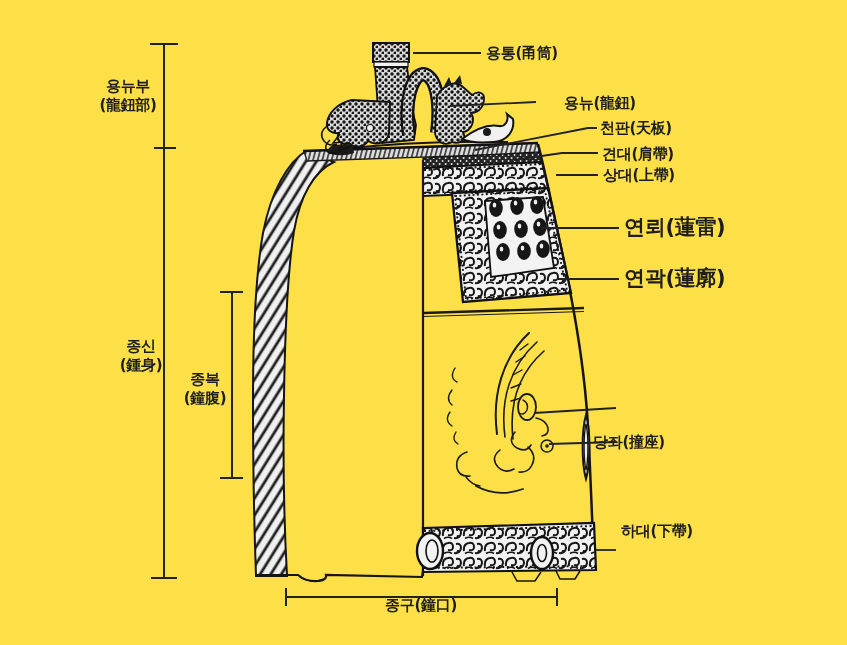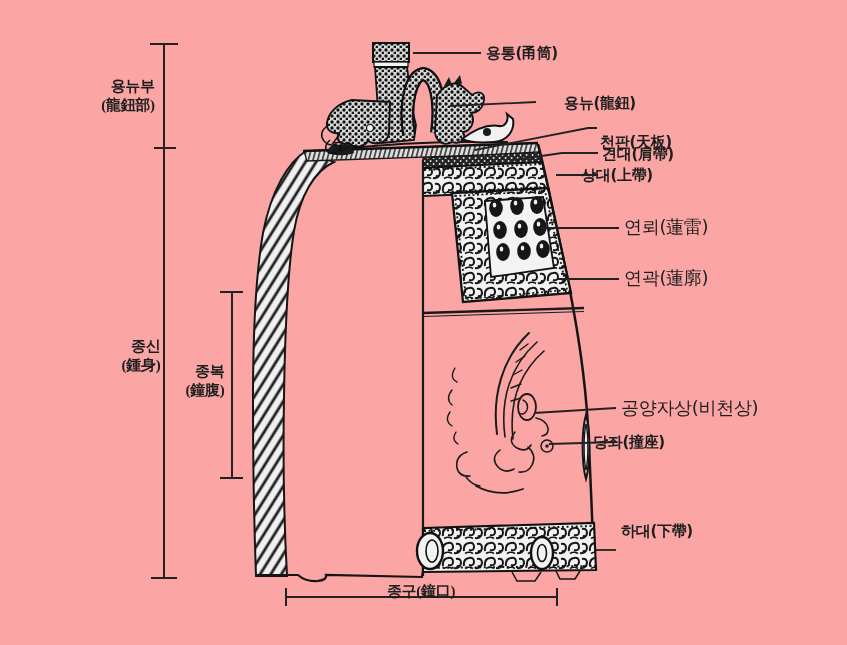--- a/index.html
+++ b/index.html
@@ -5,7 +5,7 @@
   html,body{margin:0;padding:0;}
   #stage{
     position:relative;width:847px;height:645px;overflow:hidden;
-    background:#fca5a5;
+    background:#fde047;
     font-family:"DejaVu Sans","Liberation Sans",sans-serif;
   }
   #art{position:absolute;left:0;top:0;}

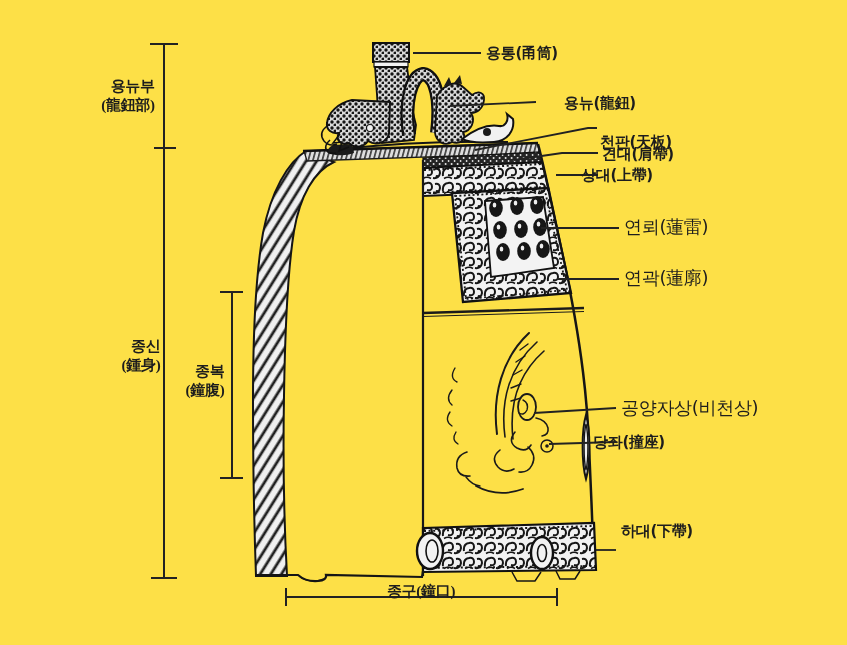--- a/index.html
+++ b/index.html
@@ -14,7 +14,7 @@
     font-weight:600;white-space:nowrap;letter-spacing:-0.3px;
   }
   .lbl.big{font-size:18px;font-weight:400;}
-  .lbl.center{transform:translateX(-50%);text-align:right;line-height:19px;font-family:Liberation Serif, serif;}
+  .lbl.center{transform:translateX(-50%);text-align:center;line-height:19px;}
 </style>
 </head>
 <body>

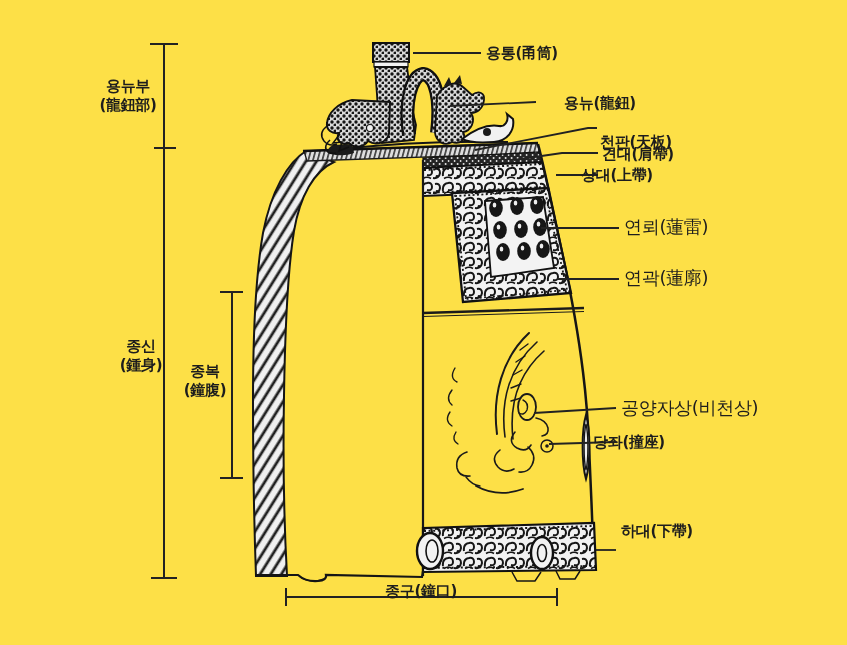--- a/index.html
+++ b/index.html
@@ -210,7 +210,7 @@
 
   <div class="lbl" style="left:486px;top:44px">용통(甬筒)</div>
   <div class="lbl" style="left:564px;top:94px">용뉴(龍鈕)</div>
-  <div class="lbl" style="left:600px;top:133px">천판(天板)</div>
+  <div class="lbl" style="left:600px;top:119px">천판(天板)</div>
   <div class="lbl" style="left:602px;top:145px">견대(肩帶)</div>
   <div class="lbl" style="left:581px;top:166px">상대(上帶)</div>
   <div class="lbl big" style="left:624px;top:218px">연뢰(蓮雷)</div>

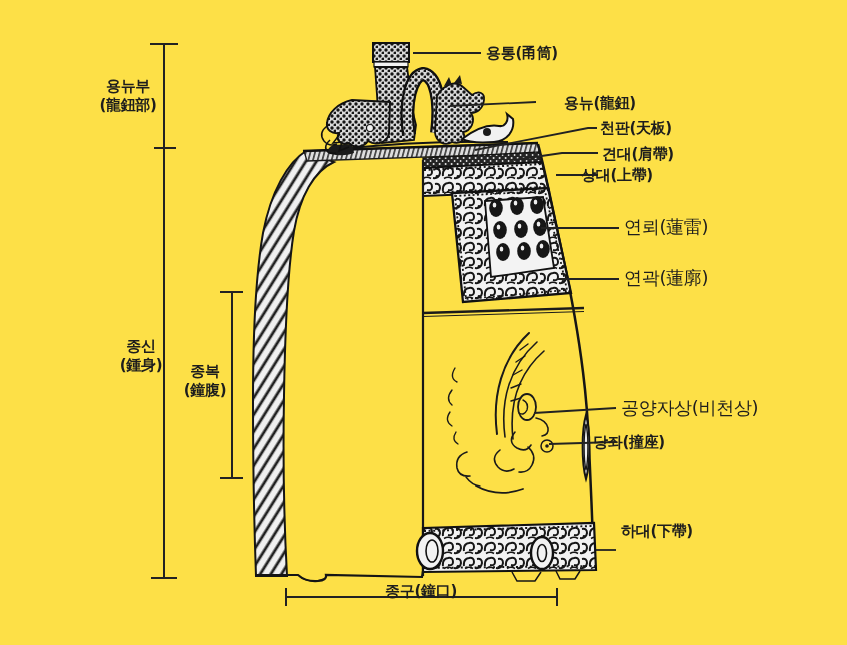--- a/index.html
+++ b/index.html
@@ -212,7 +212,7 @@
   <div class="lbl" style="left:564px;top:94px">용뉴(龍鈕)</div>
   <div class="lbl" style="left:600px;top:119px">천판(天板)</div>
   <div class="lbl" style="left:602px;top:145px">견대(肩帶)</div>
-  <div class="lbl" style="left:581px;top:166px">상대(上帶)</div>
+  <div class="lbl" style="left:603px;top:166px">상대(上帶)</div>
   <div class="lbl big" style="left:624px;top:218px">연뢰(蓮雷)</div>
   <div class="lbl big" style="left:624px;top:269px">연곽(蓮廓)</div>
   <div class="lbl big" style="left:621px;top:399px">공양자상(비천상)</div>

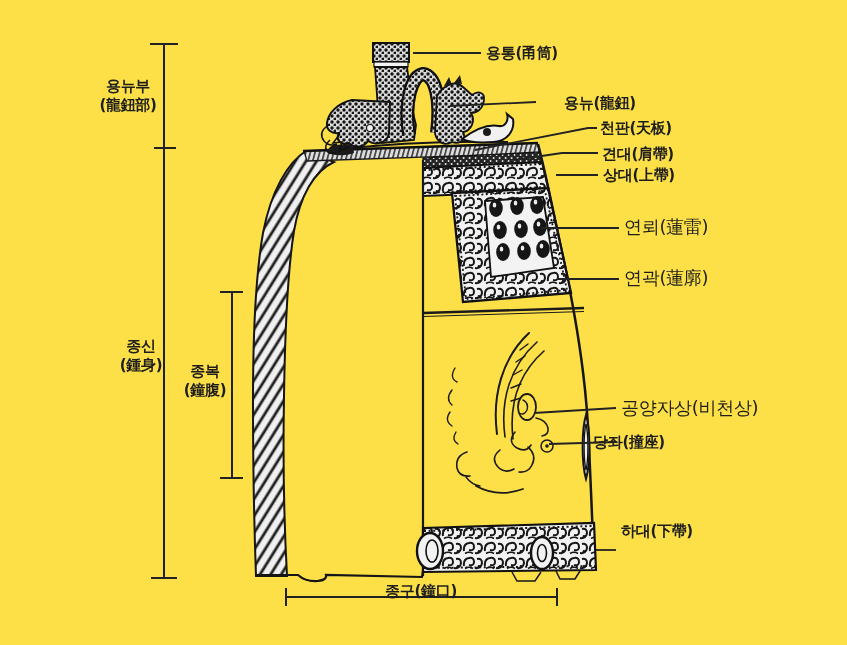--- a/index.html
+++ b/index.html
@@ -13,7 +13,7 @@
     position:absolute;color:#1d1d1d;font-size:15px;line-height:18px;
     font-weight:600;white-space:nowrap;letter-spacing:-0.3px;
   }
-  .lbl.big{font-size:18px;font-weight:400;}
+  .lbl.big{font-size:21px;font-weight:700;}
   .lbl.center{transform:translateX(-50%);text-align:center;line-height:19px;}
 </style>
 </head>

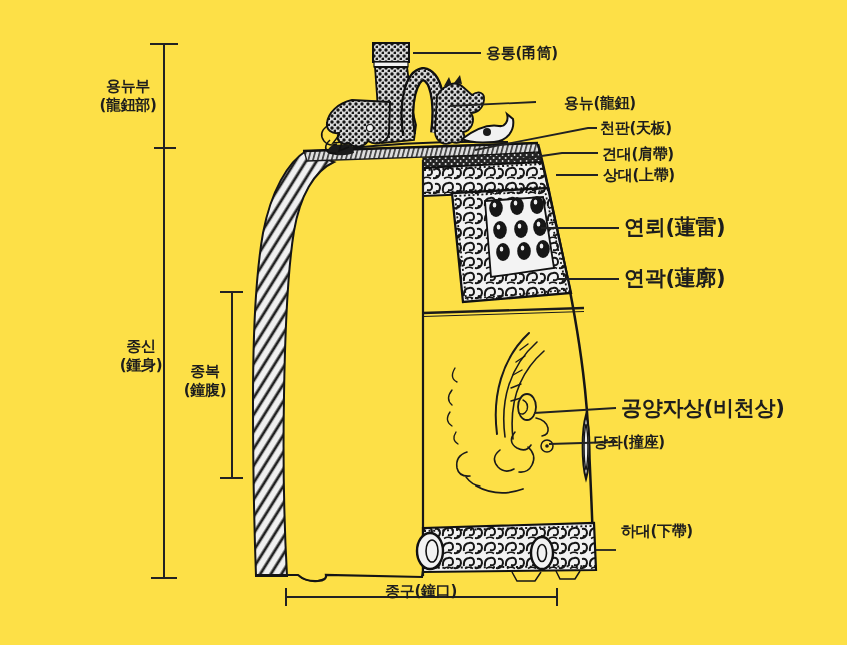--- a/index.html
+++ b/index.html
@@ -228,7 +228,7 @@
     <div>종신</div>
     <div>(鍾身)</div>
   </div>
-  <div class="lbl center" style="left:205px;top:362px">
+  <div class="lbl center" style="left:205px;top:370px">
     <div>종복</div>
     <div>(鐘腹)</div>
   </div>

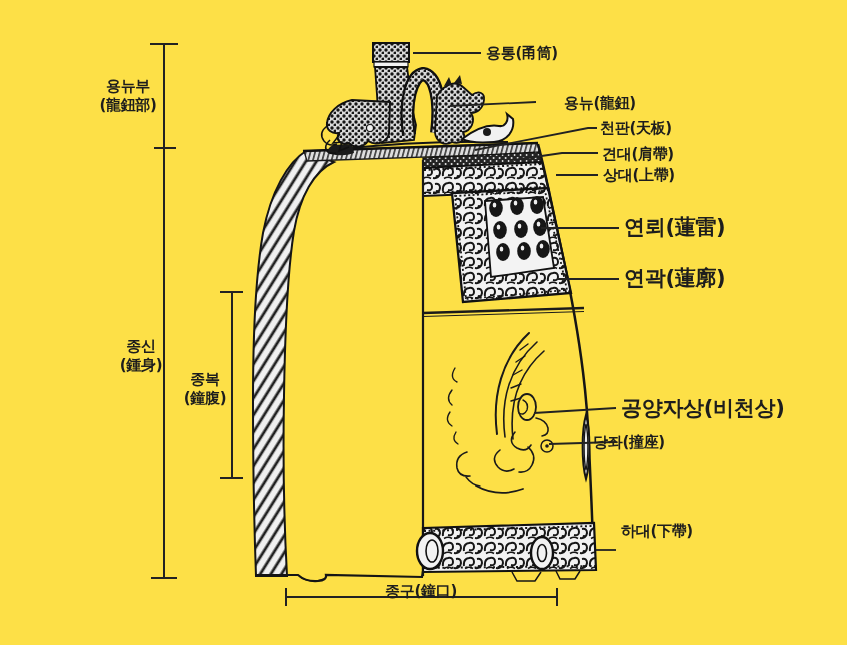--- a/index.html
+++ b/index.html
@@ -215,7 +215,6 @@
   <div class="lbl" style="left:603px;top:166px">상대(上帶)</div>
   <div class="lbl big" style="left:624px;top:218px">연뢰(蓮雷)</div>
   <div class="lbl big" style="left:624px;top:269px">연곽(蓮廓)</div>
-  <div class="lbl big" style="left:621px;top:399px">공양자상(비천상)</div>
   <div class="lbl" style="left:593px;top:433px">당좌(撞座)</div>
   <div class="lbl" style="left:621px;top:522px">하대(下帶)</div>
   <div class="lbl center" style="left:421px;top:582px">종구(鐘口)</div>

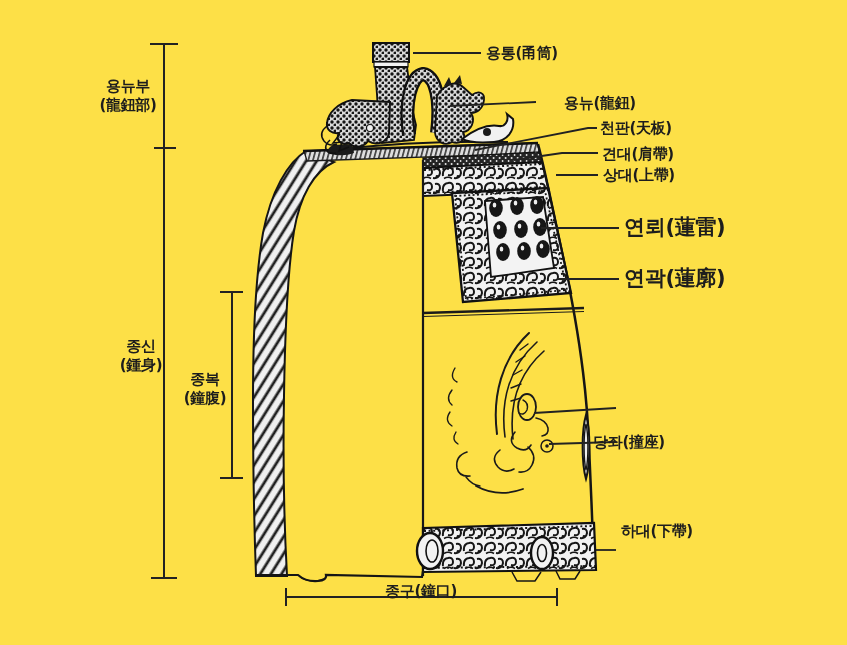--- a/index.html
+++ b/index.html
@@ -217,7 +217,7 @@
   <div class="lbl big" style="left:624px;top:269px">연곽(蓮廓)</div>
   <div class="lbl" style="left:593px;top:433px">당좌(撞座)</div>
   <div class="lbl" style="left:621px;top:522px">하대(下帶)</div>
-  <div class="lbl center" style="left:421px;top:582px">종구(鐘口)</div>
+  <div class="lbl center" style="left:421px;top:596px">종구(鐘口)</div>
 
   <div class="lbl center" style="left:128px;top:77px">
     <div>용뉴부</div>

